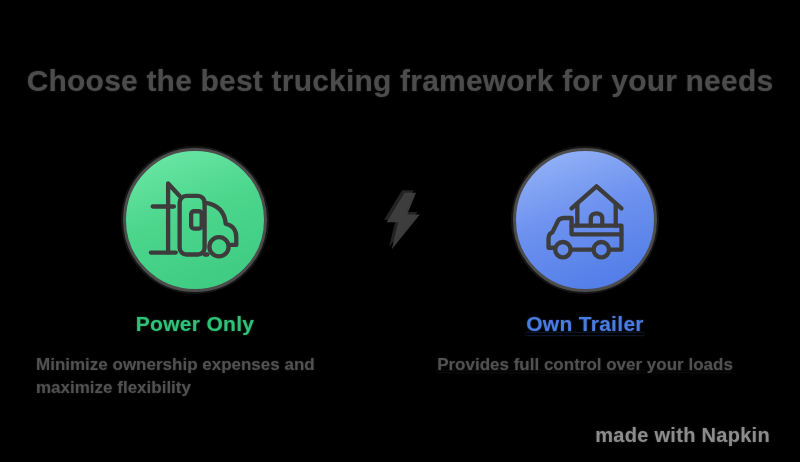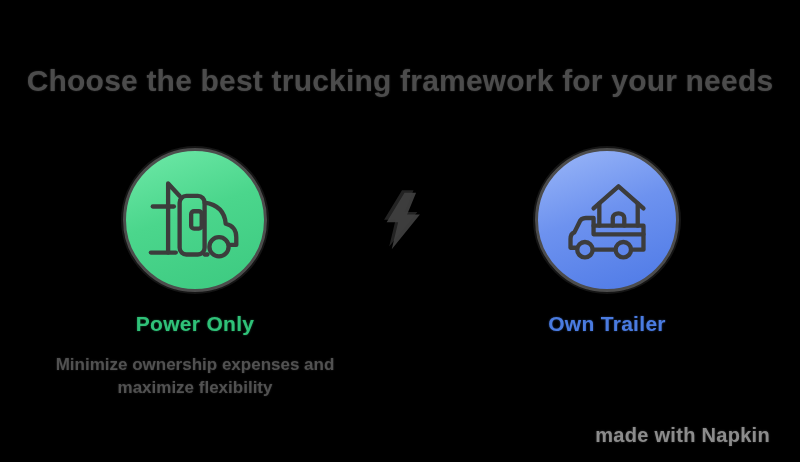--- a/index.html
+++ b/index.html
@@ -30,7 +30,7 @@
     cursor:pointer;
   }
   .option-card.left{ left:29px; }
-  .option-card.right{ left:441px; }
+  .option-card.right{ left:419px;text-decoration:underline; }
   .circle{
     width:144px;height:144px;
     border-radius:50%;

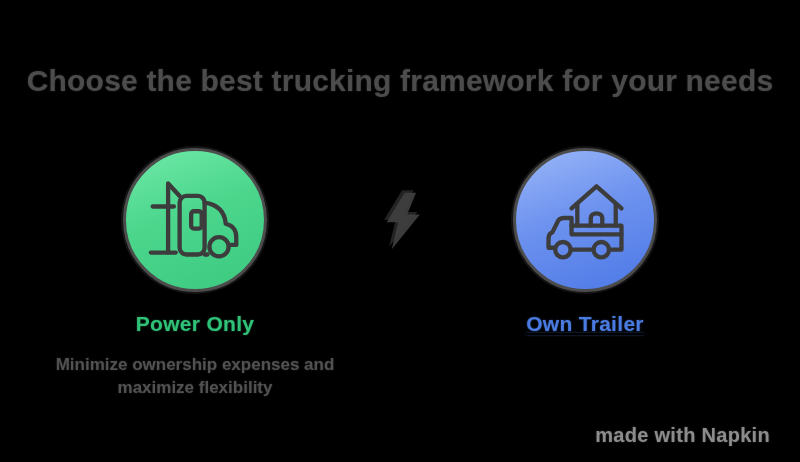--- a/index.html
+++ b/index.html
@@ -54,7 +54,7 @@
   .option-desc{
     margin-top:18px;
     max-width:318px;
-    text-align:center;
+    text-align:left;
     font-size:17px;
     line-height:1.35;
     font-weight:600;

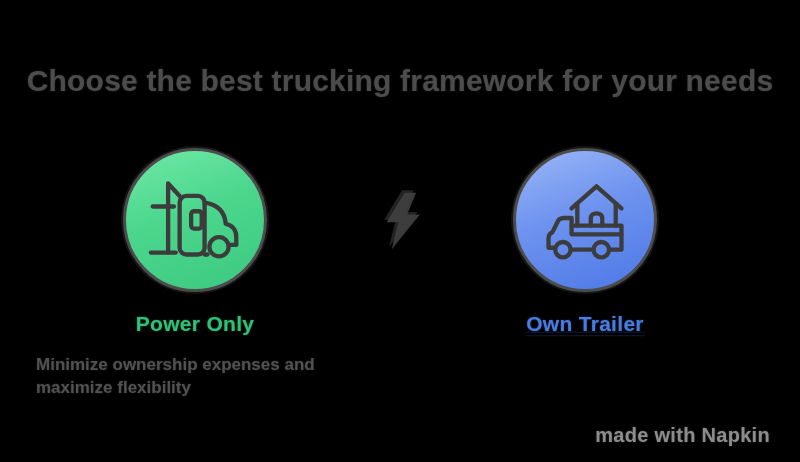--- a/index.html
+++ b/index.html
@@ -133,6 +133,7 @@
       </span>
     </div>
     <div class="option-label blue">Own Trailer</div>
+    <div class="option-desc">Provides full control over your loads</div>
   </div>
 
   <div class="watermark">made with Napkin</div>

